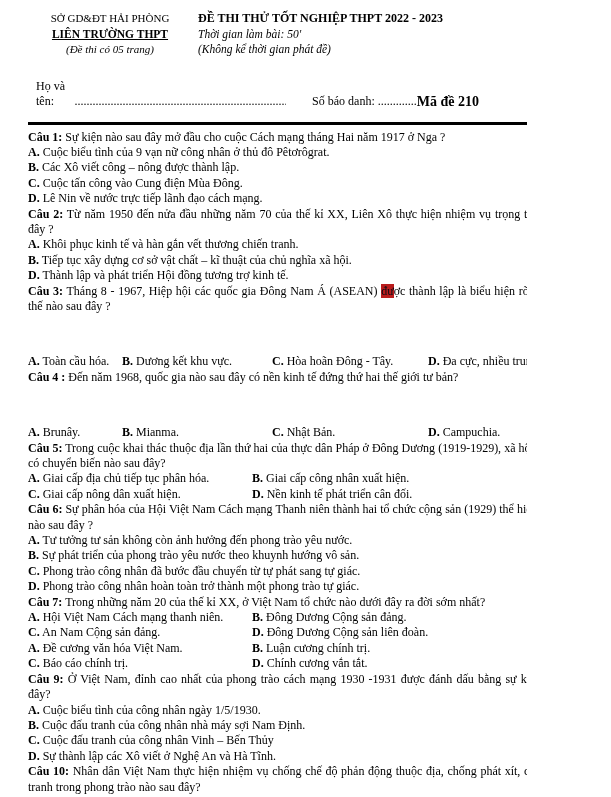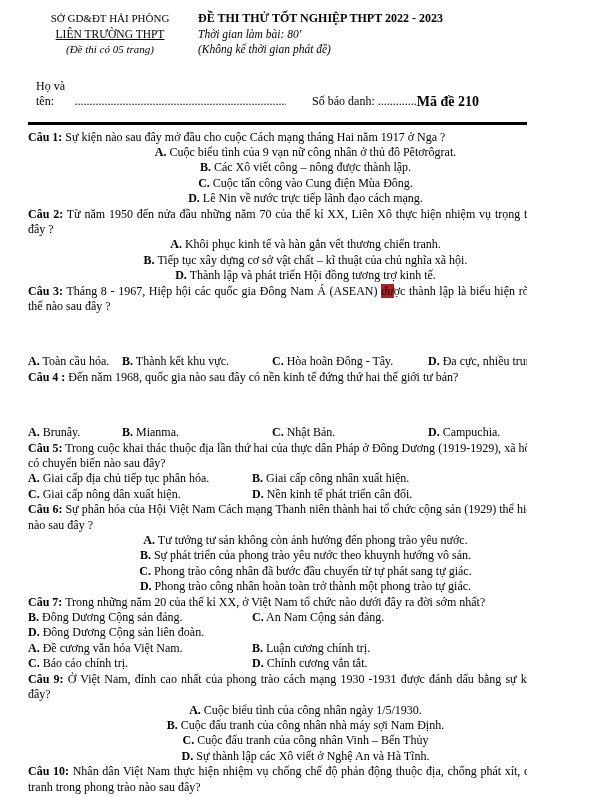--- a/index.html
+++ b/index.html
@@ -12,7 +12,7 @@
   .hdr-left  { width:176px; margin-left:22px; text-align:center; }
   .hdr-right { width:312px; margin-left:0; text-align:left; }
   .org    { font-size:11px;   line-height:15.5px; }
-  .school { font-size:11.5px; line-height:15.5px; font-weight:normal; text-decoration:underline; }
+  .school { font-size:11.5px; line-height:15.5px; font-weight:bold; text-decoration:underline; }
   .pages  { font-size:11px;   line-height:15.5px; font-style:italic; }
   .title, .subject { font-size:12px; line-height:15.5px; font-weight:bold; }
   .dur, .note { font-size:11.5px; line-height:15.5px; font-style:italic; }

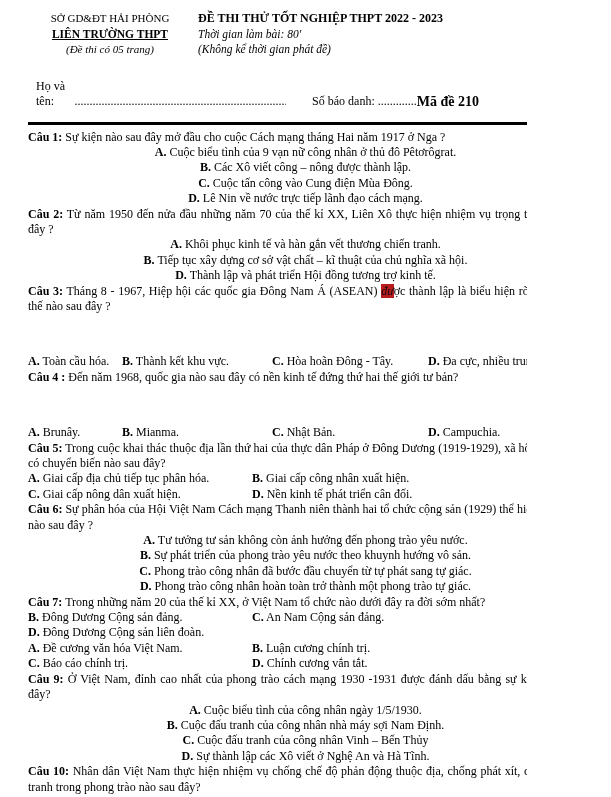--- a/index.html
+++ b/index.html
@@ -48,7 +48,7 @@
     </div>
     <div class="hdr-right">
       <div class="title">ĐỀ THI THỬ TỐT NGHIỆP THPT 2022 - 2023</div>
-      <div class="dur">Thời gian làm bài: 80'</div>
+      <div class="dur">Thời gian làm bài: 50'</div>
       <div class="note">(Không kể thời gian phát đề)</div>
     </div>
   </div>

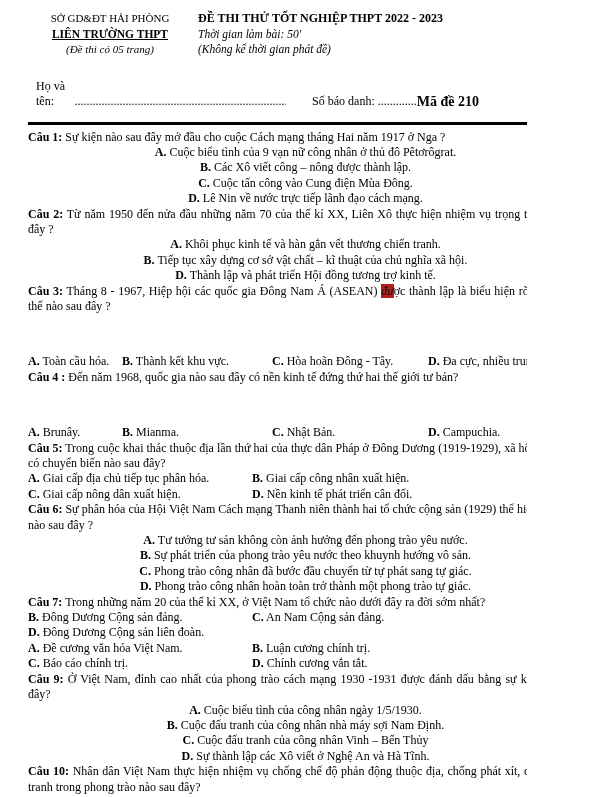--- a/index.html
+++ b/index.html
@@ -28,7 +28,7 @@
   .qs { width:555px; margin:5px 28px 0 28px; font-size:12px; line-height:15.4px; }
   .stem { margin:0; text-align:justify; }
   .opt b, .stem b { font-weight:bold; }
-  .opts.rows .opt { display:block;text-align:center; }
+  .opts.rows .opt { display:block; }
   .opts.cols2 { display:grid; grid-template-columns:224px 1fr; }
   .opts.cols4 { display:grid; grid-template-columns:94px 150px 156px 1fr;margin-top:40px; }
   .opt { white-space:nowrap; overflow:visible; }

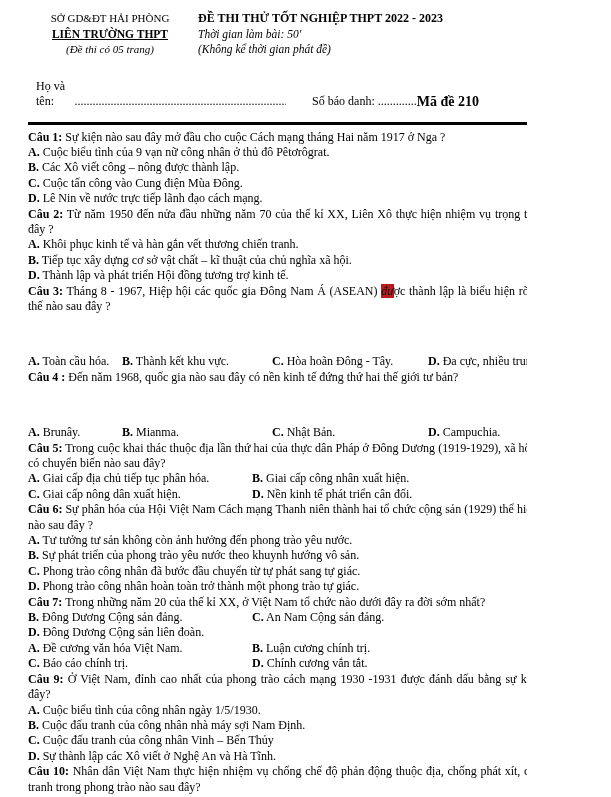--- a/index.html
+++ b/index.html
@@ -33,7 +33,7 @@
   .opts.cols4 { display:grid; grid-template-columns:94px 150px 156px 1fr;margin-top:40px; }
   .opt { white-space:nowrap; overflow:visible; }
   .opts.rows .opt { white-space:normal; }
-  .hl { background:#b91c1c; color:#0b0b14;font-style:italic; }
+  .hl { background:#b91c1c; color:#0b0b14; }
 </style>
 </head>
 <body>

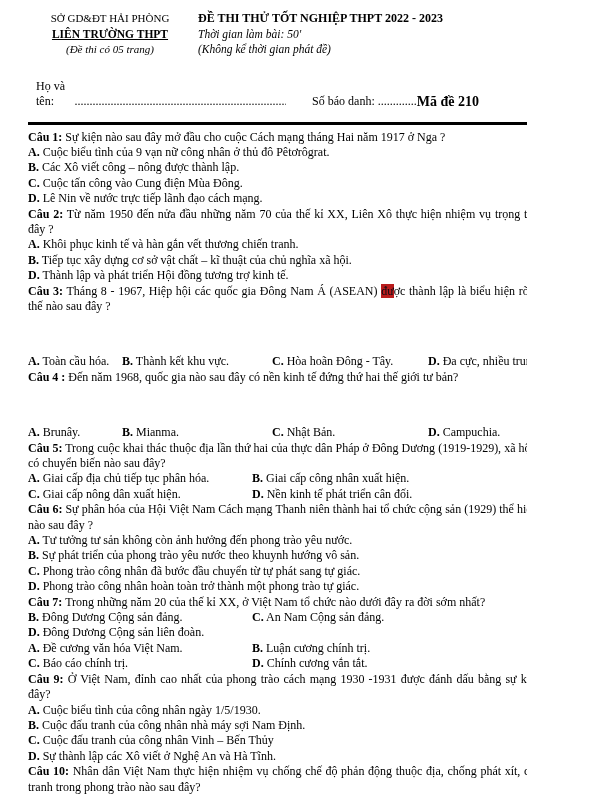--- a/index.html
+++ b/index.html
@@ -88,7 +88,7 @@
       <p class="stem"><b>Câu 3:</b> <span>Tháng 8 - 1967, Hiệp hội các quốc gia Đông Nam Á (ASEAN) </span><span class="hl">đư</span><span>ợc thành lập là biểu hiện rõ nét của xu thế nào sau đây ?</span></p>
       <div class="opts cols4">
         <span class="opt"><b>A.</b> <span>Toàn cầu hóa.</span></span>
-        <span class="opt"><b>B.</b> <span>Thành kết khu vực.</span></span>
+        <span class="opt"><b>B.</b> <span>Dương kết khu vực.</span></span>
         <span class="opt"><b>C.</b> <span>Hòa hoãn Đông - Tây.</span></span>
         <span class="opt"><b>D.</b> <span>Đa cực, nhiều trung tâm.</span></span>
       </div>

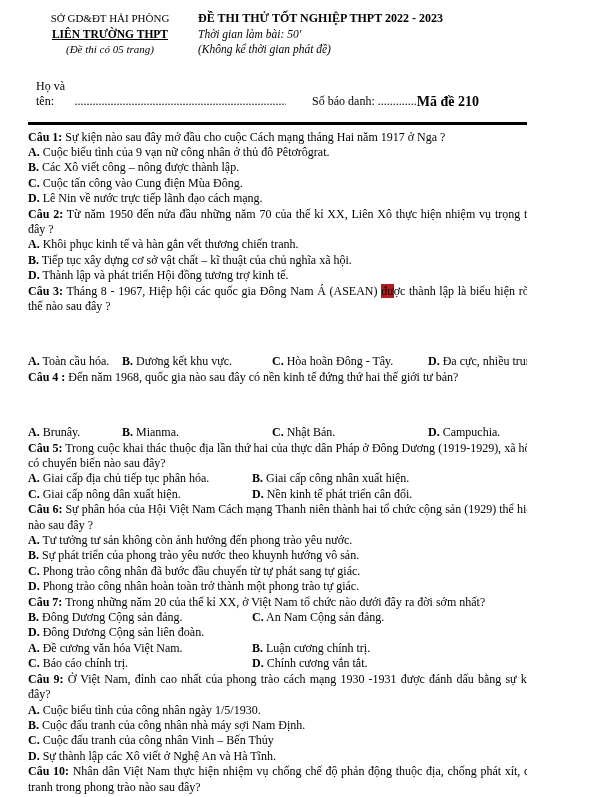--- a/index.html
+++ b/index.html
@@ -127,6 +127,7 @@
     <div class="q">
       <p class="stem"><b>Câu 7:</b> <span>Trong những năm 20 của thế kỉ XX, ở Việt Nam tổ chức nào dưới đây ra đời sớm nhất?</span></p>
       <div class="opts cols2">
+        <span class="opt"><b>A.</b> <span>Hội Việt Nam Cách mạng thanh niên.</span></span>
         <span class="opt"><b>B.</b> <span>Đông Dương Cộng sản đảng.</span></span>
         <span class="opt"><b>C.</b> <span>An Nam Cộng sản đảng.</span></span>
         <span class="opt"><b>D.</b> <span>Đông Dương Cộng sản liên đoàn.</span></span>

